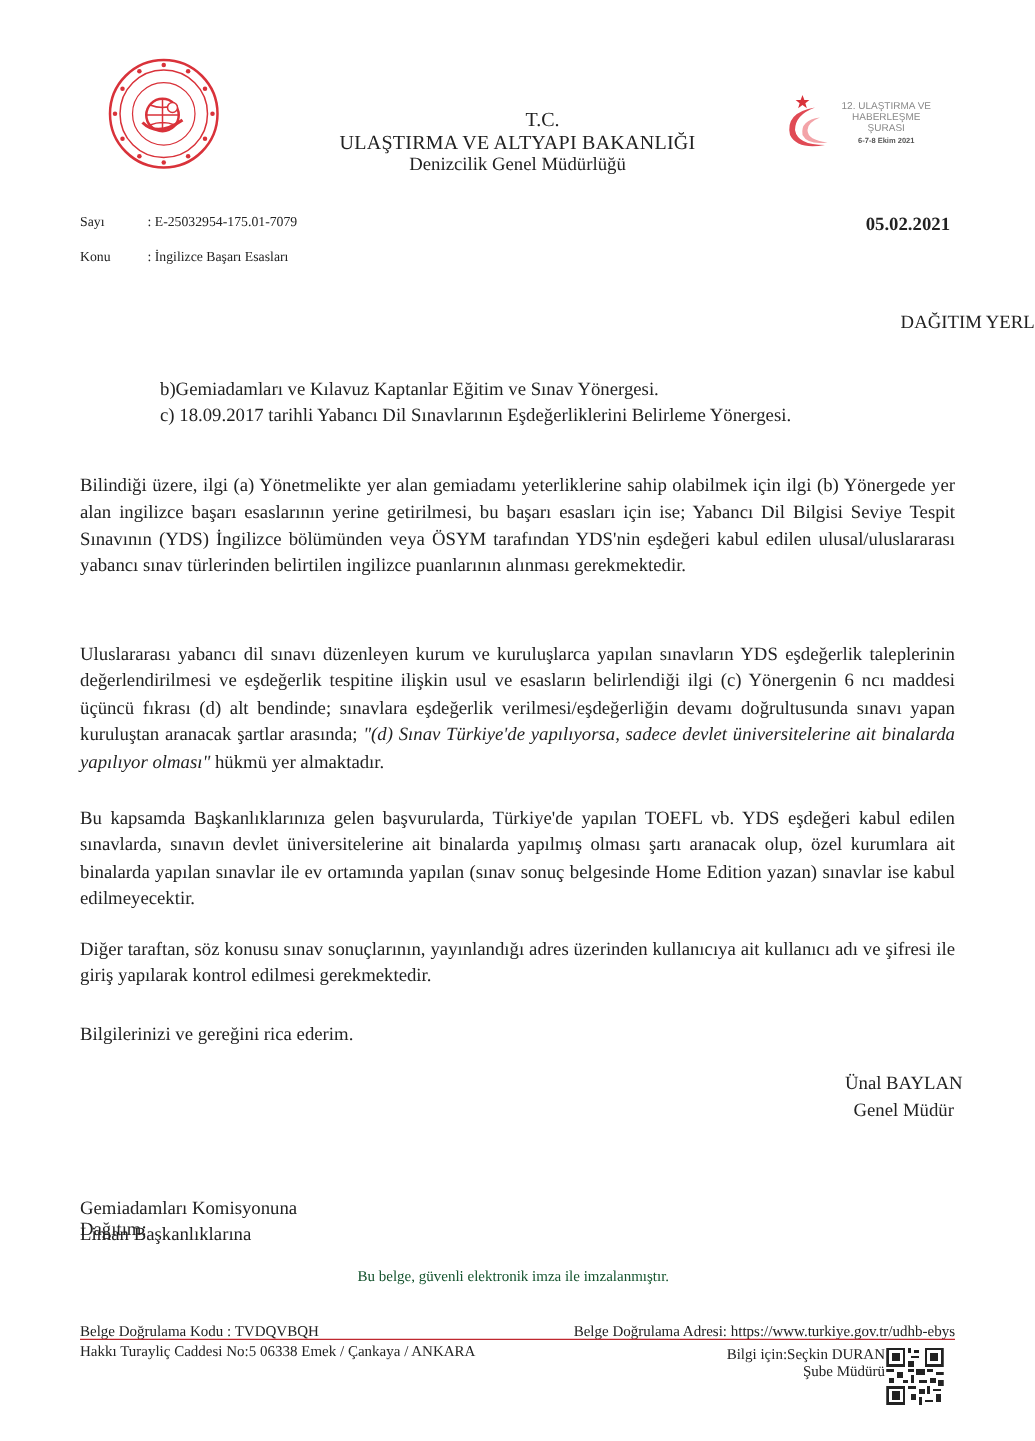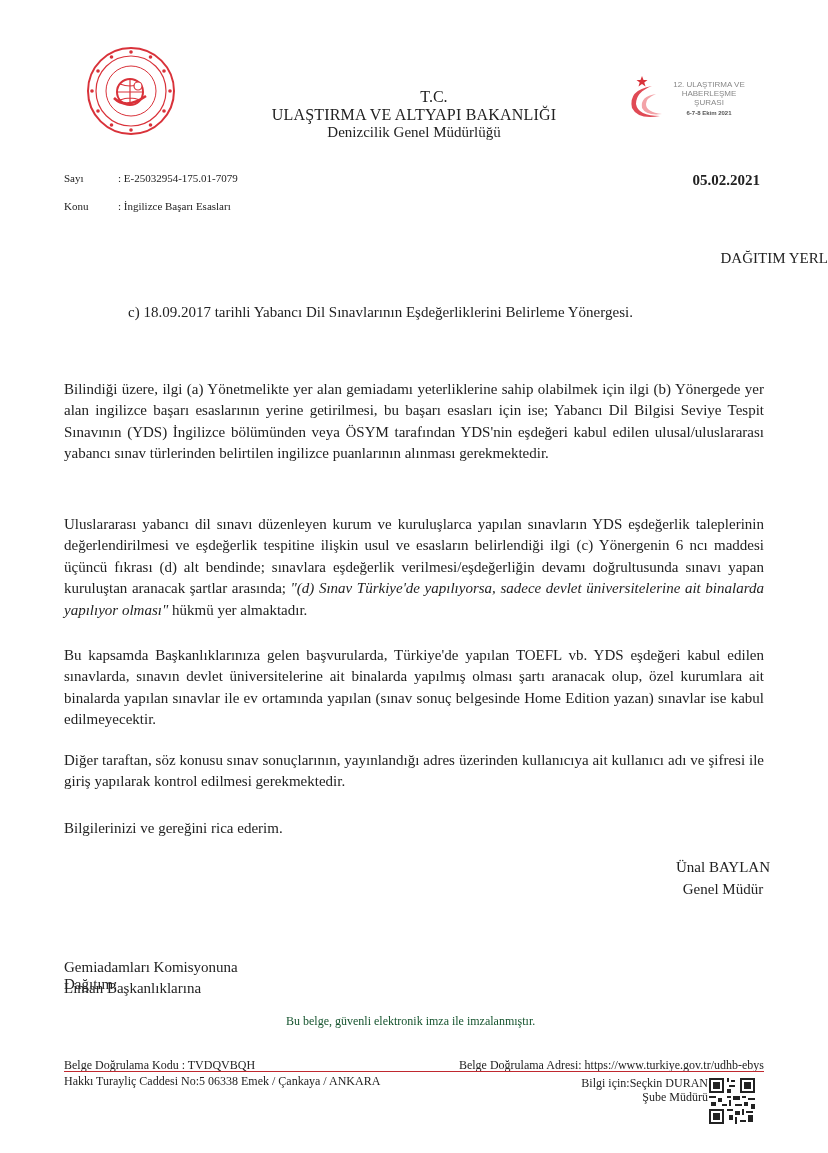--- a/index.html
+++ b/index.html
@@ -100,6 +100,7 @@
 <div class="abs dagitim-title">DAĞITIM YERLERİNE</div>
 
 <div class="abs ilgi">
+  <div class="item" style="padding-left:64px;">b)Gemiadamları ve Kılavuz Kaptanlar Eğitim ve Sınav Yönergesi.</div>
   <div class="item" style="padding-left:64px;">c) 18.09.2017 tarihli Yabancı Dil Sınavlarının Eşdeğerliklerini Belirleme Yönergesi.</div>
 </div>
 

